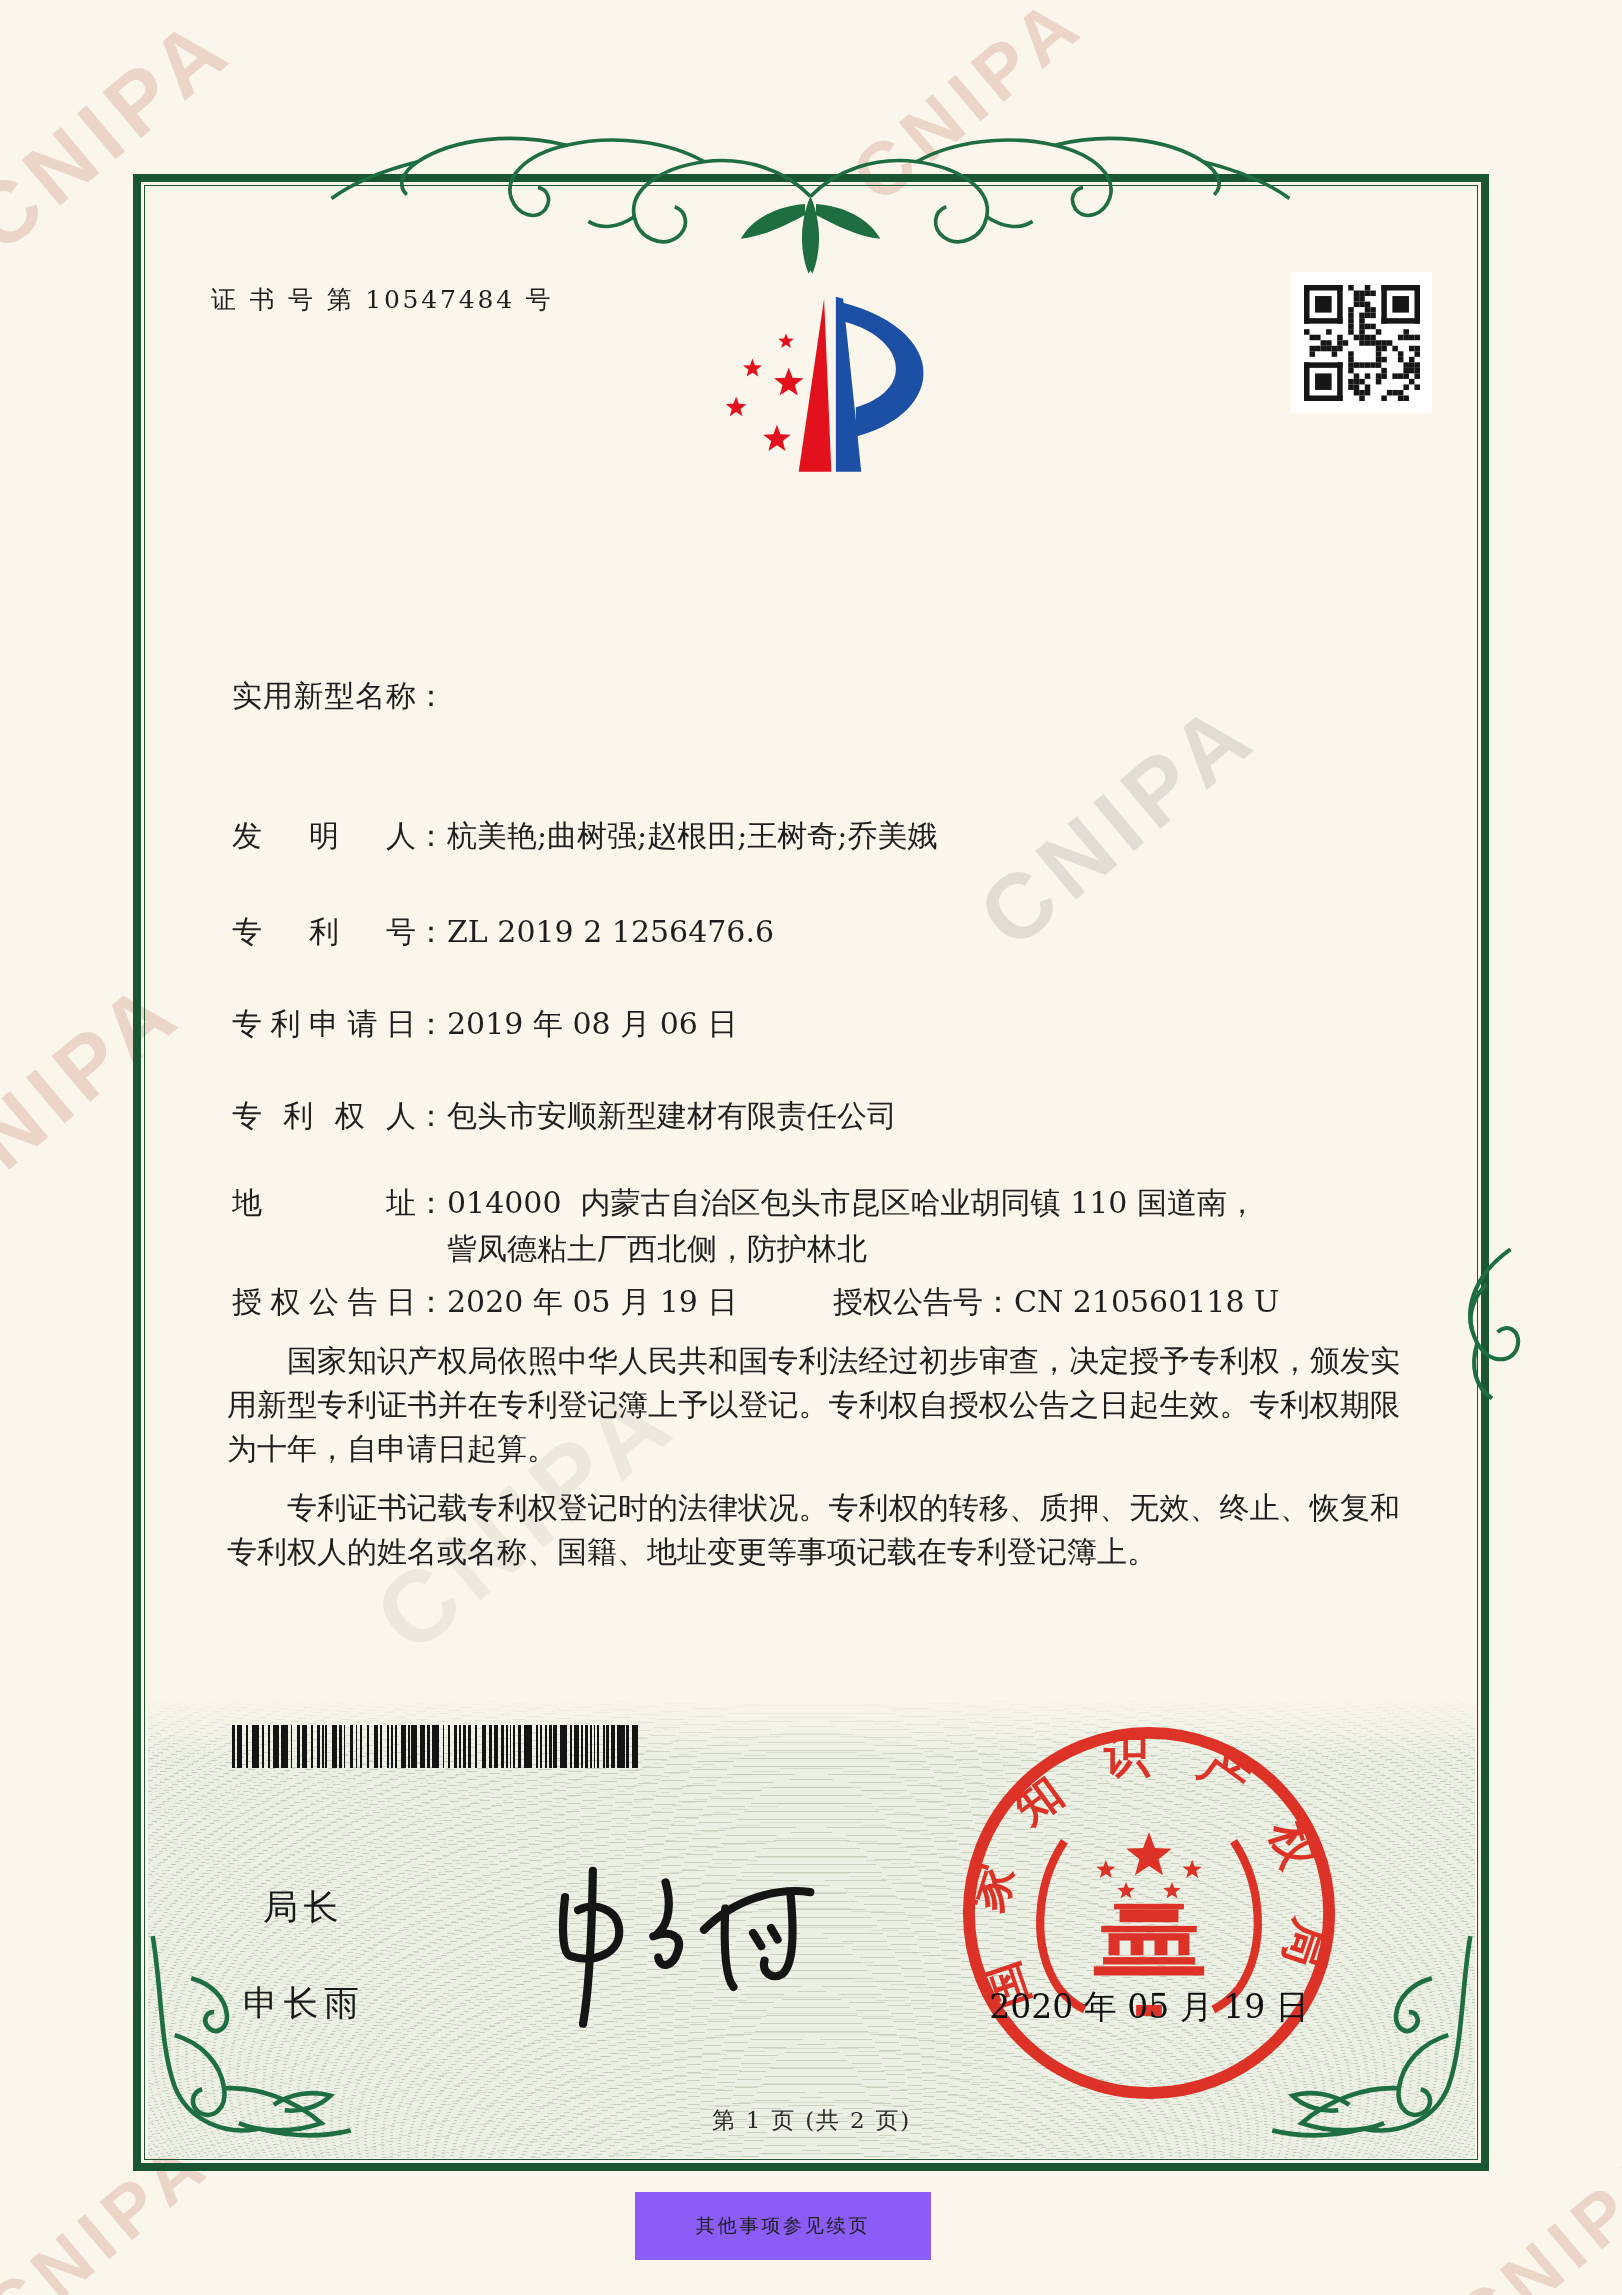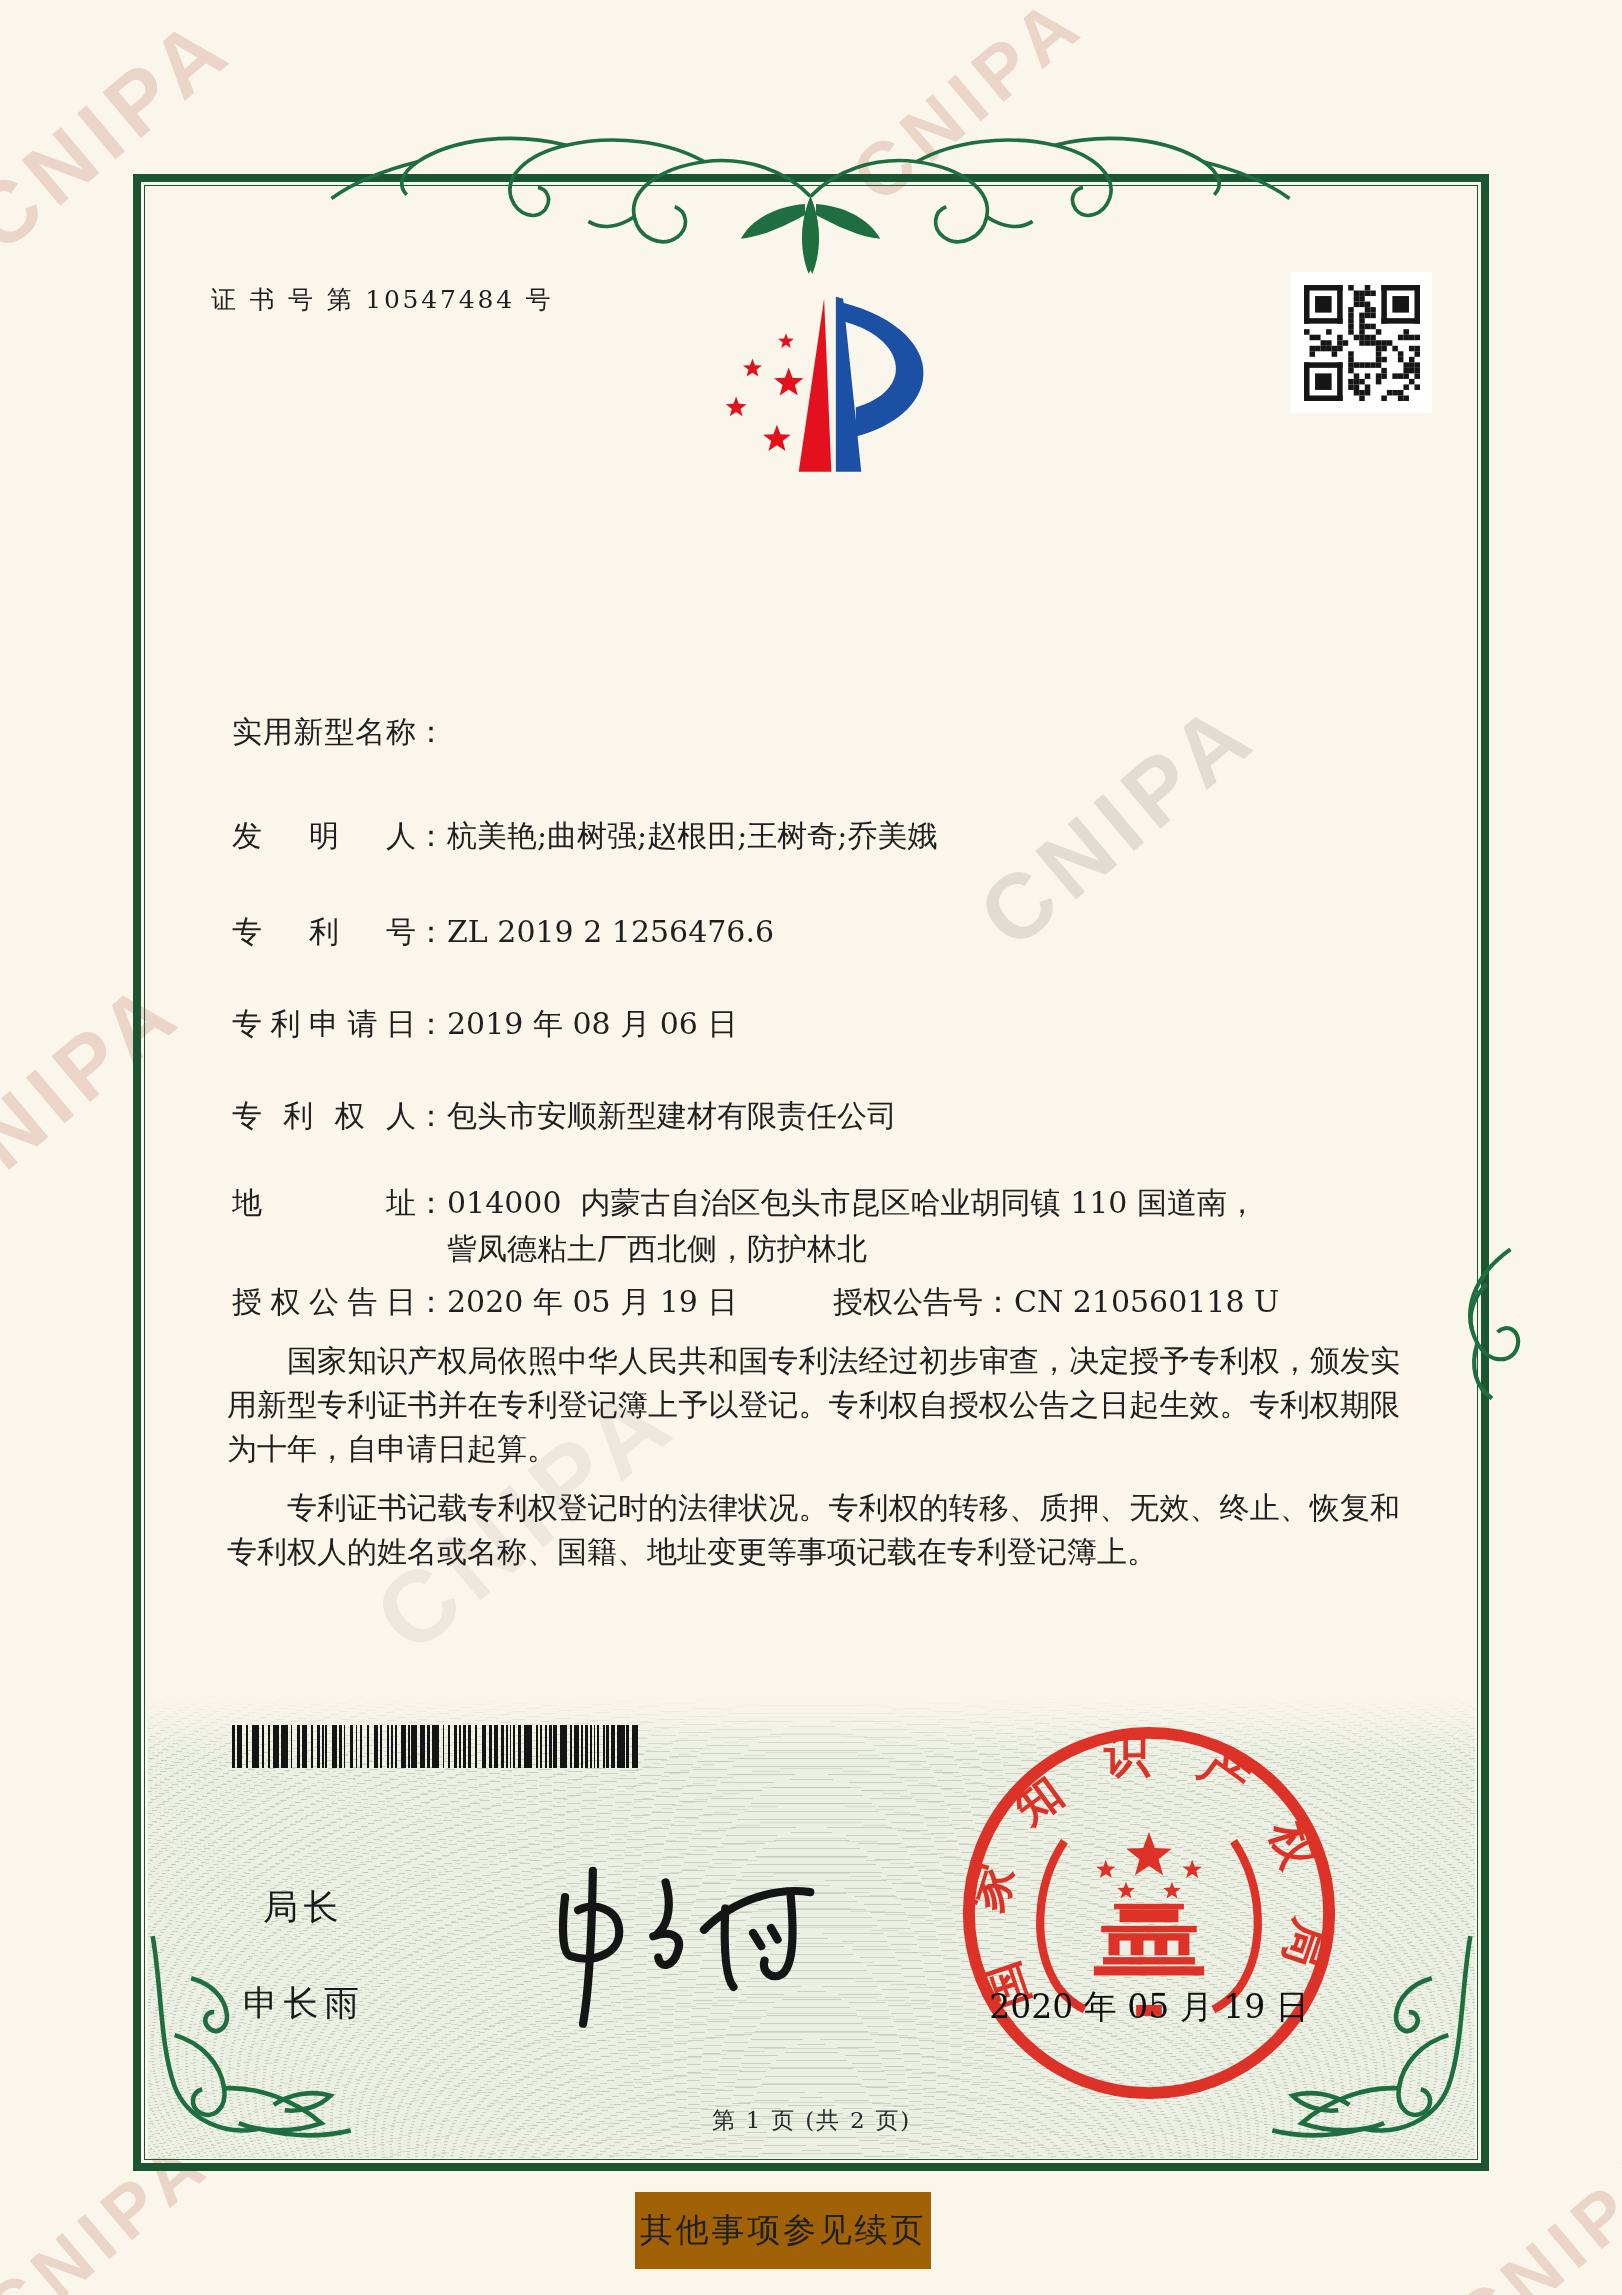--- a/index.html
+++ b/index.html
@@ -273,7 +273,7 @@
   </div>
 
 
-  <div class="frow" style="top:709px">
+  <div class="frow" style="top:673px">
     <span class="flabel">实用新型名称</span>
       <span class="fcolon">：</span>
   </div>

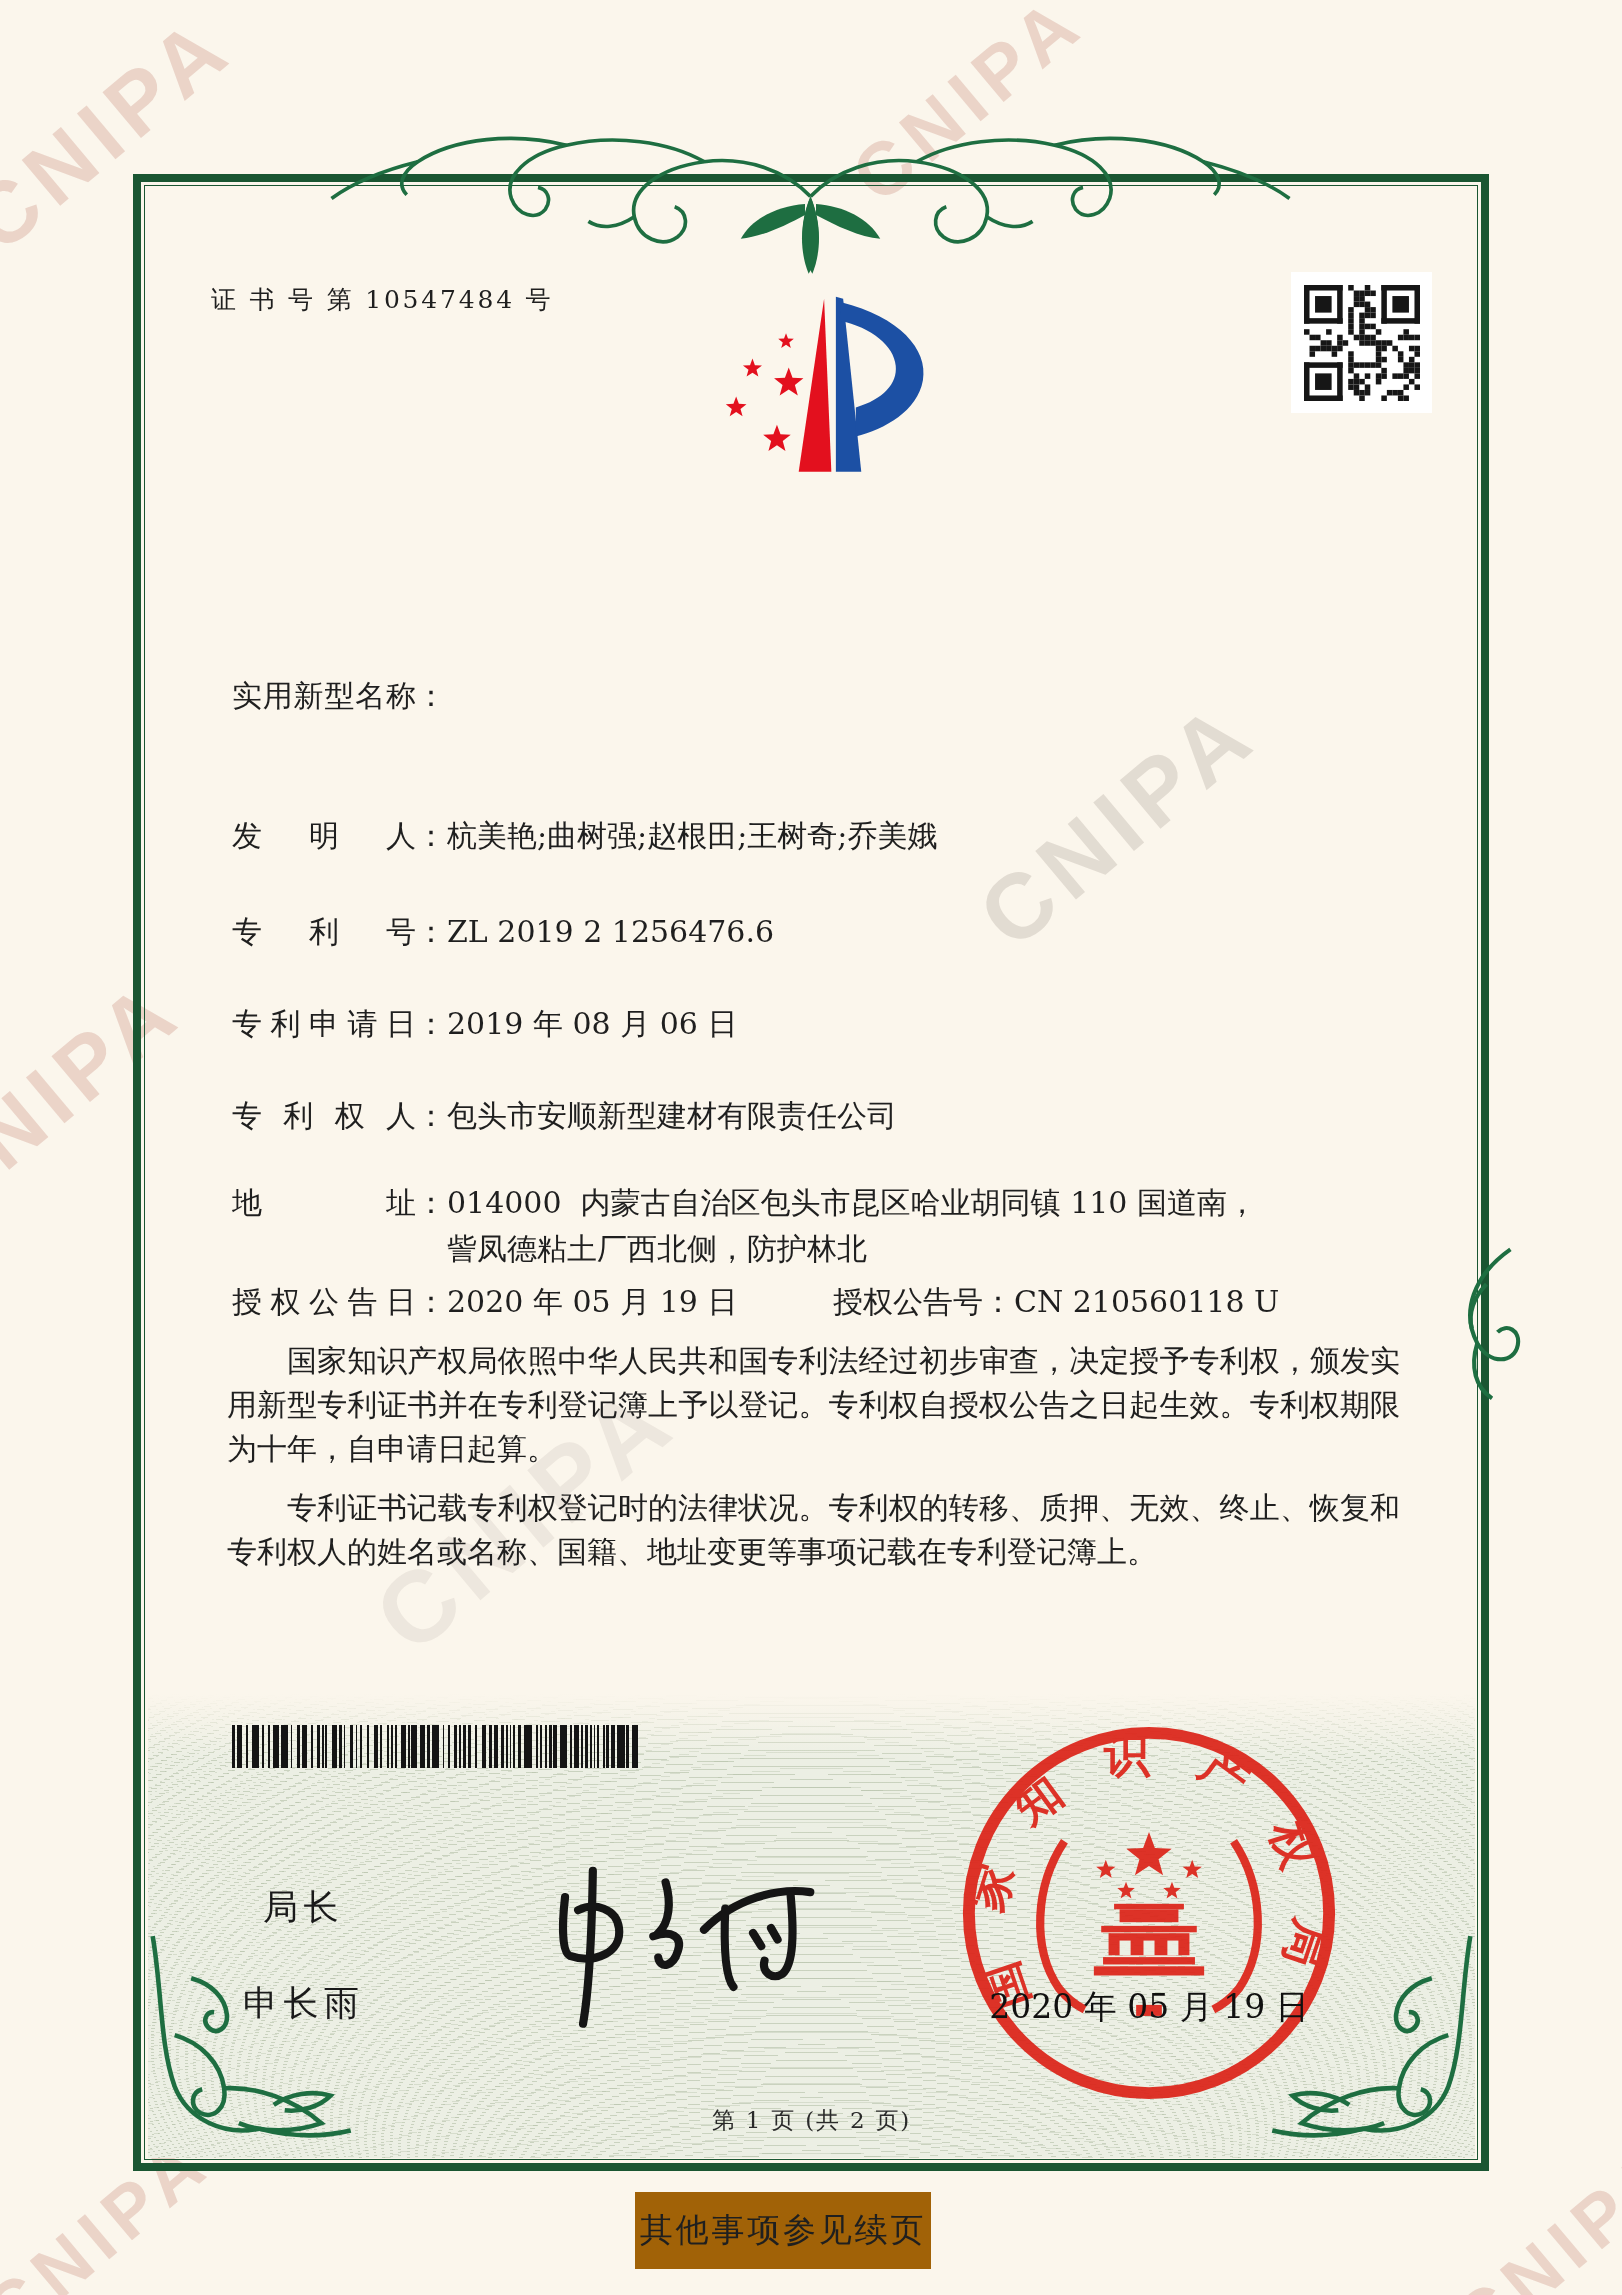--- a/index.html
+++ b/index.html
@@ -59,8 +59,8 @@
     font-size:33px;color:#101010;z-index:6;}
   .page-num{position:absolute;left:92px;width:1439px;top:2105px;text-align:center;
     font-size:23px;letter-spacing:1.8px;color:#2a2a2a;z-index:4;}
-  .footer-box{position:absolute;left:635px;top:2192px;width:296px;height:77px;background:#a16207;
-    display:flex;align-items:center;justify-content:center;font-size:33px;letter-spacing:2.8px;z-index:4;}
+  .footer-box{position:absolute;left:635px;top:2192px;width:296px;height:68px;background:#8b5cf6;
+    display:flex;align-items:center;justify-content:center;font-size:19px;letter-spacing:2.8px;z-index:4;}
 </style>
 </head>
 <body>

